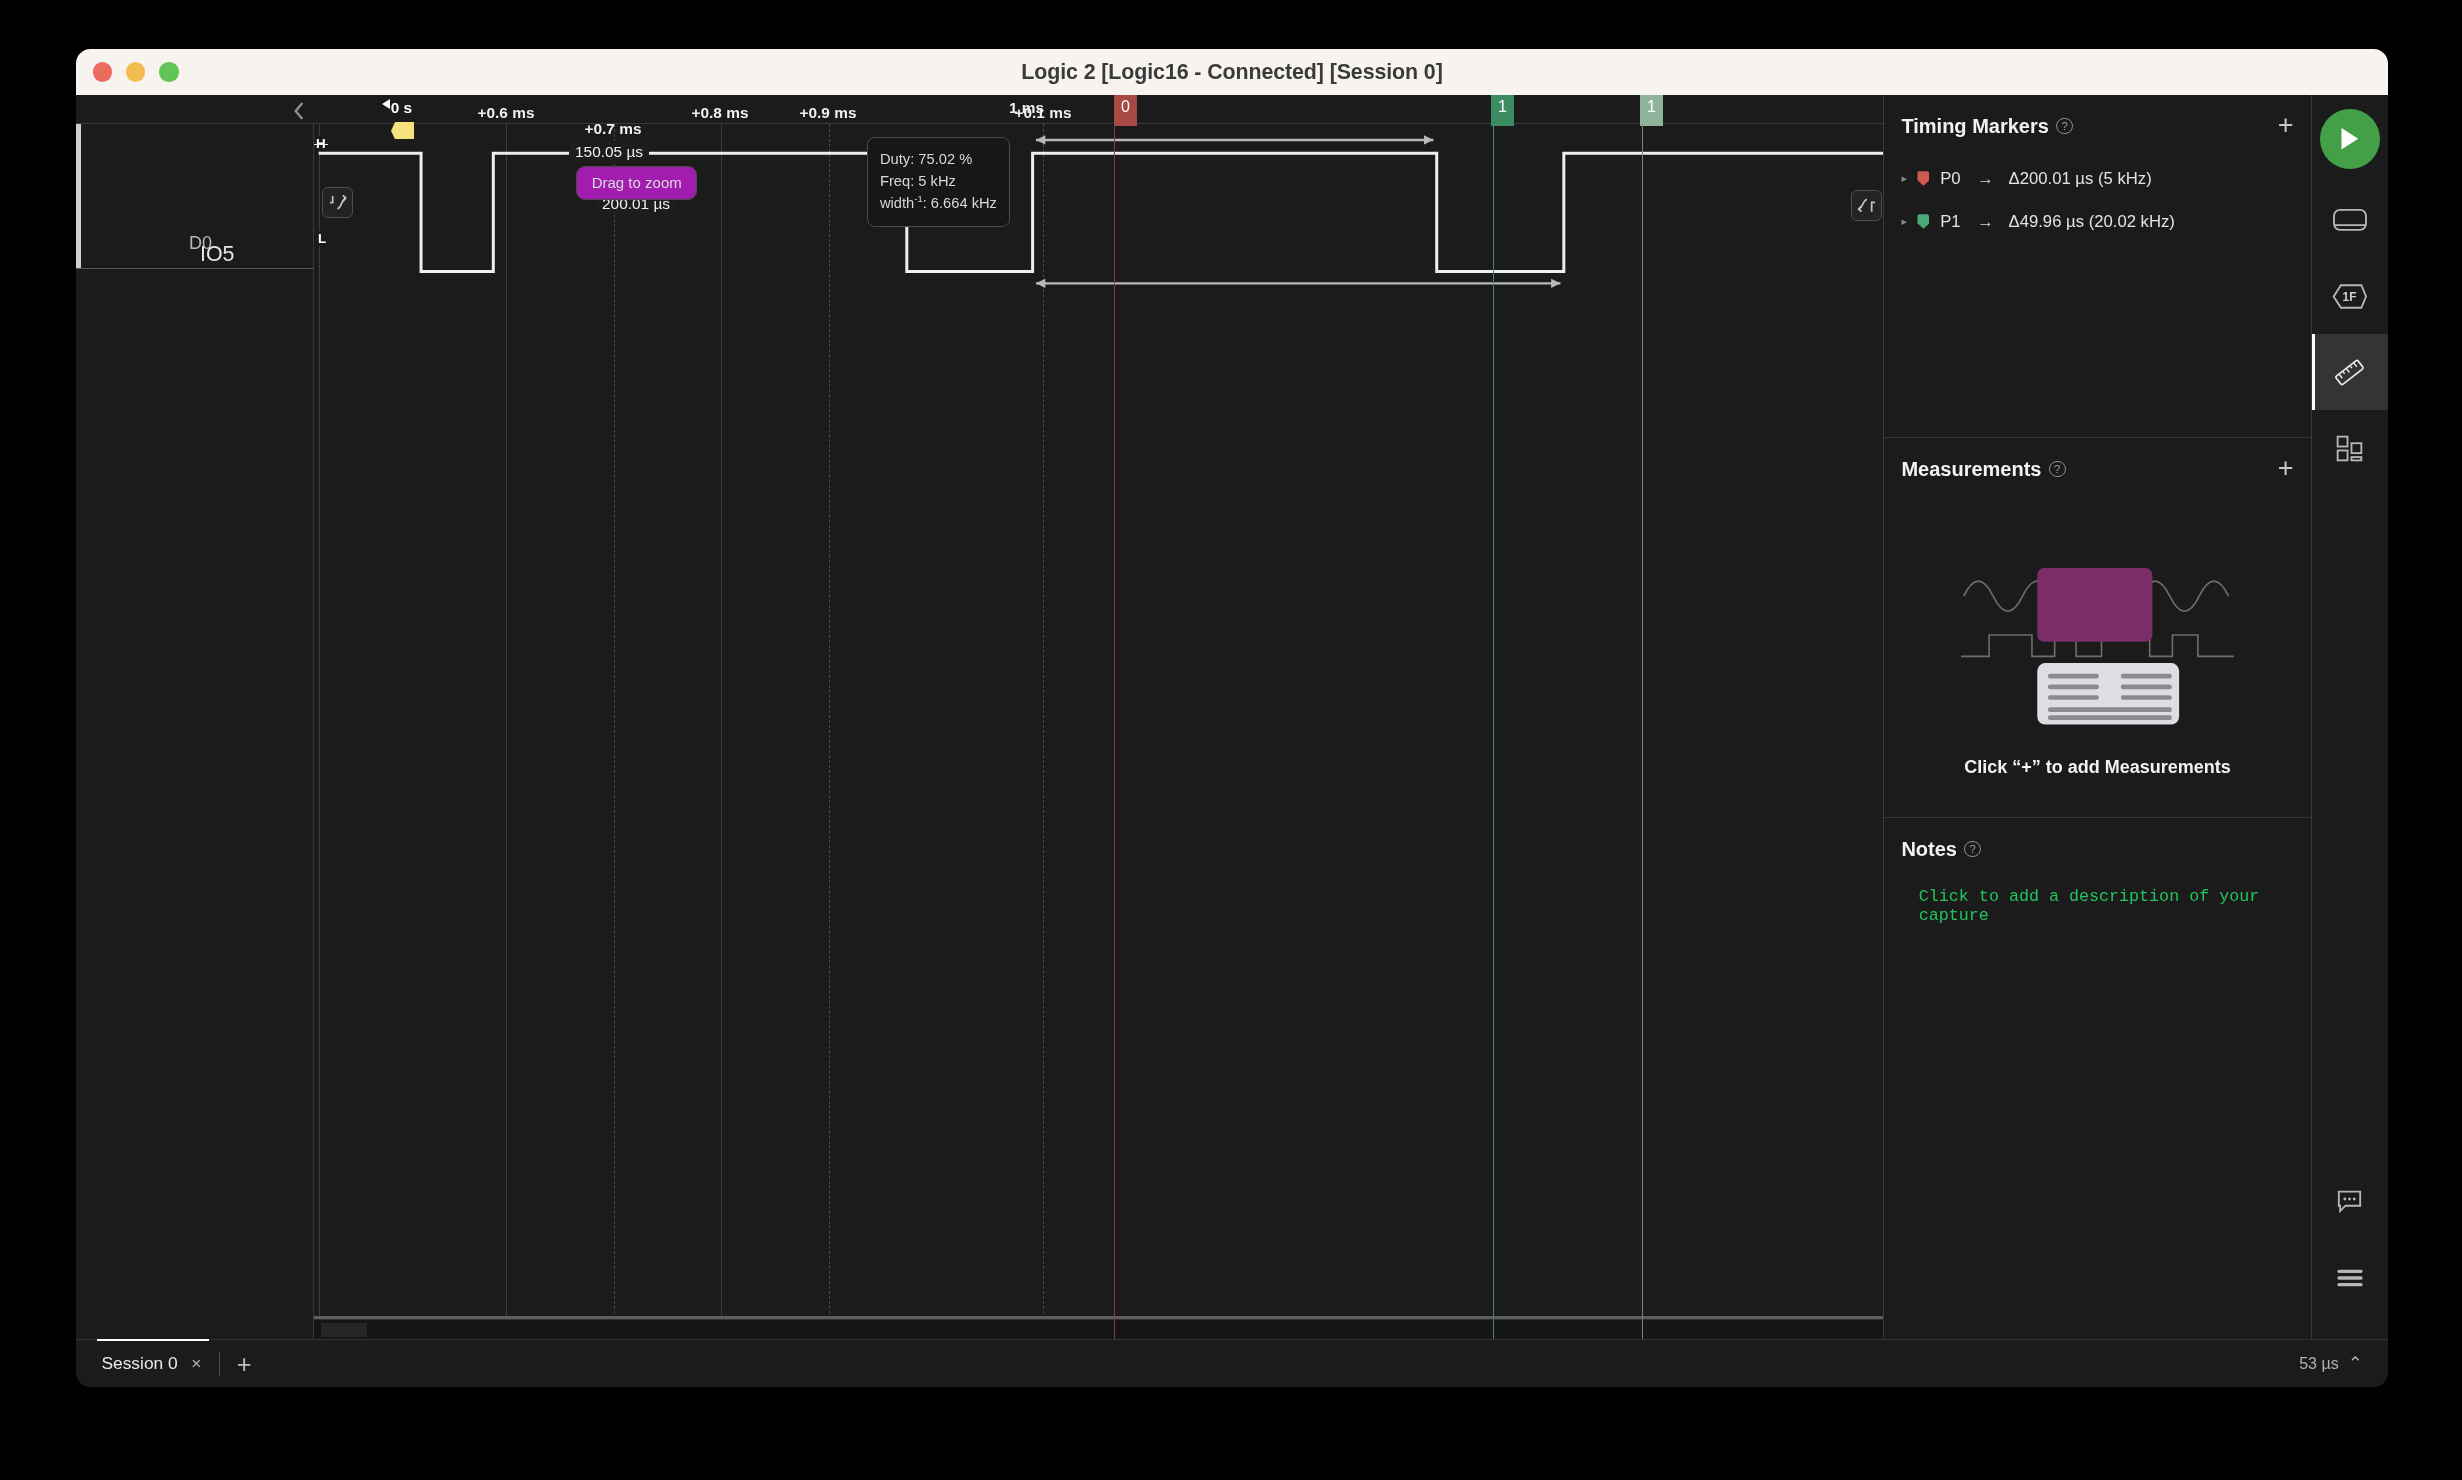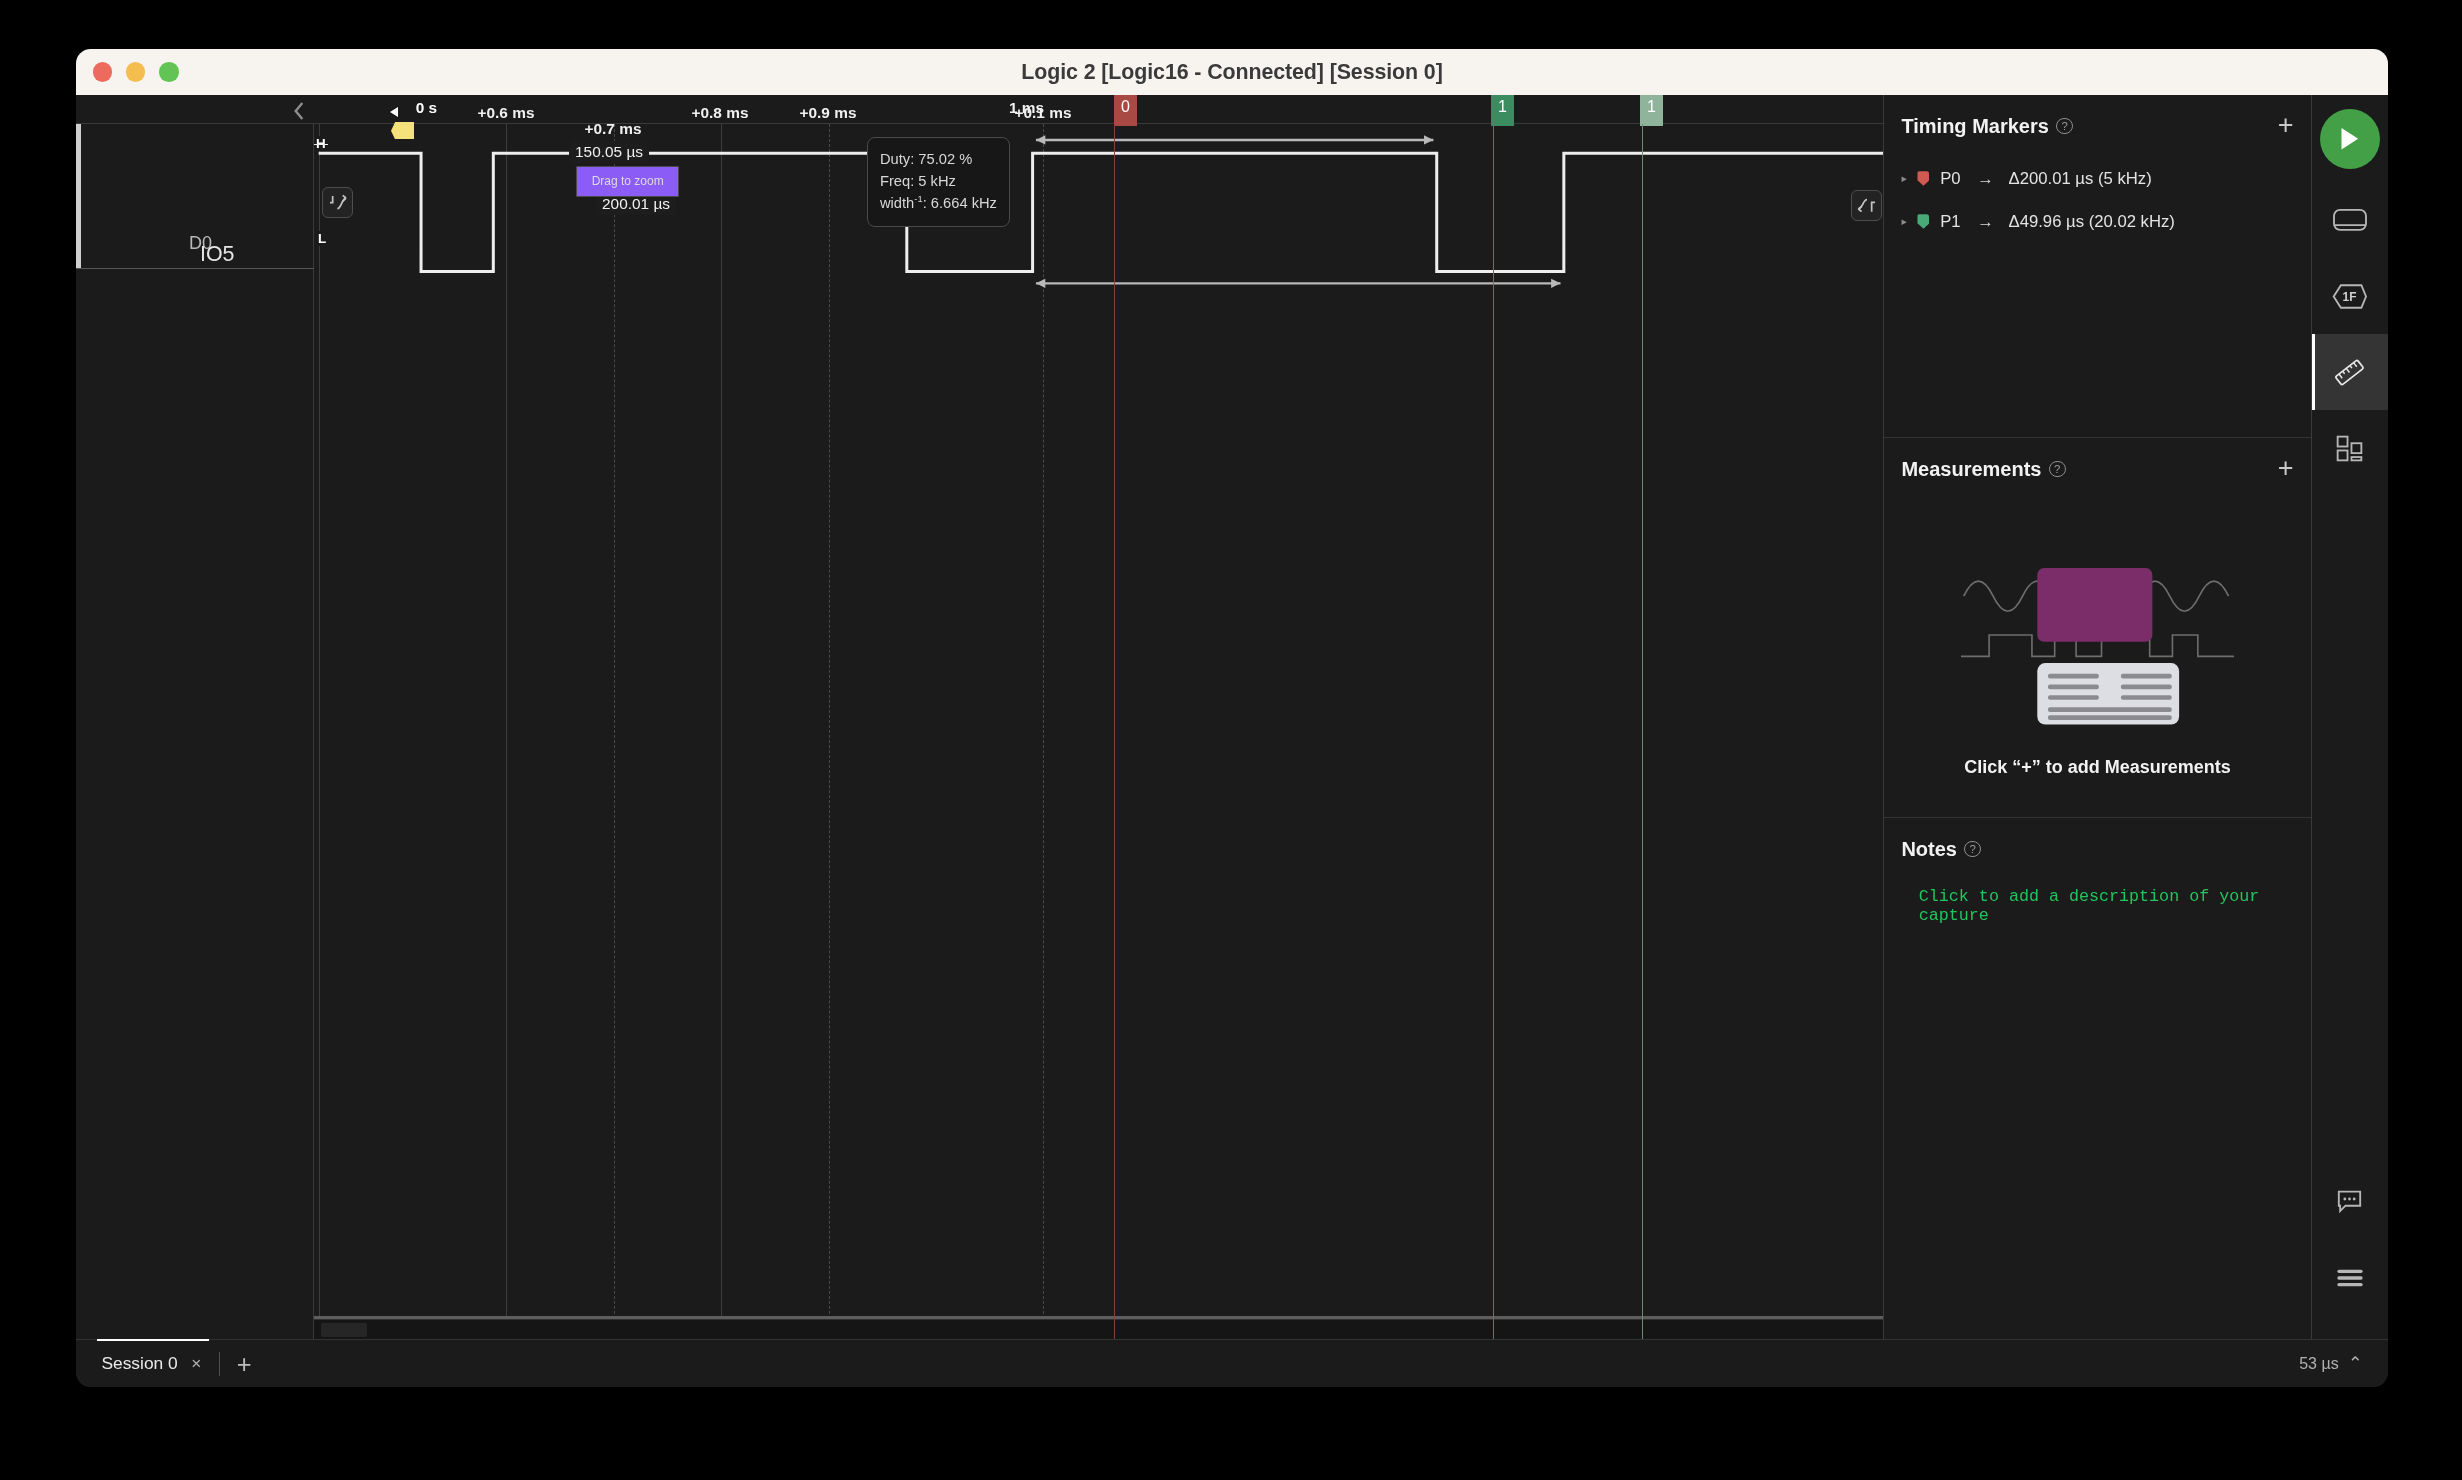--- a/index.html
+++ b/index.html
@@ -272,7 +272,7 @@
                 <path d="M14 3 L4 15 L14 27"></path>
               </svg>
           </div>
-          <div style="position:absolute;left:314px;top:4px;display:flex;align-items:flex-end;gap:17px;">
+          <div style="position:absolute;left:306px;top:4px;display:flex;align-items:flex-start;gap:0;">
             <svg width="8.7" height="10" viewBox="0 0 13 15">
                 <path d="M12 0 L12 15 L0 7.5 Z" fill="#fff"></path>
               </svg>

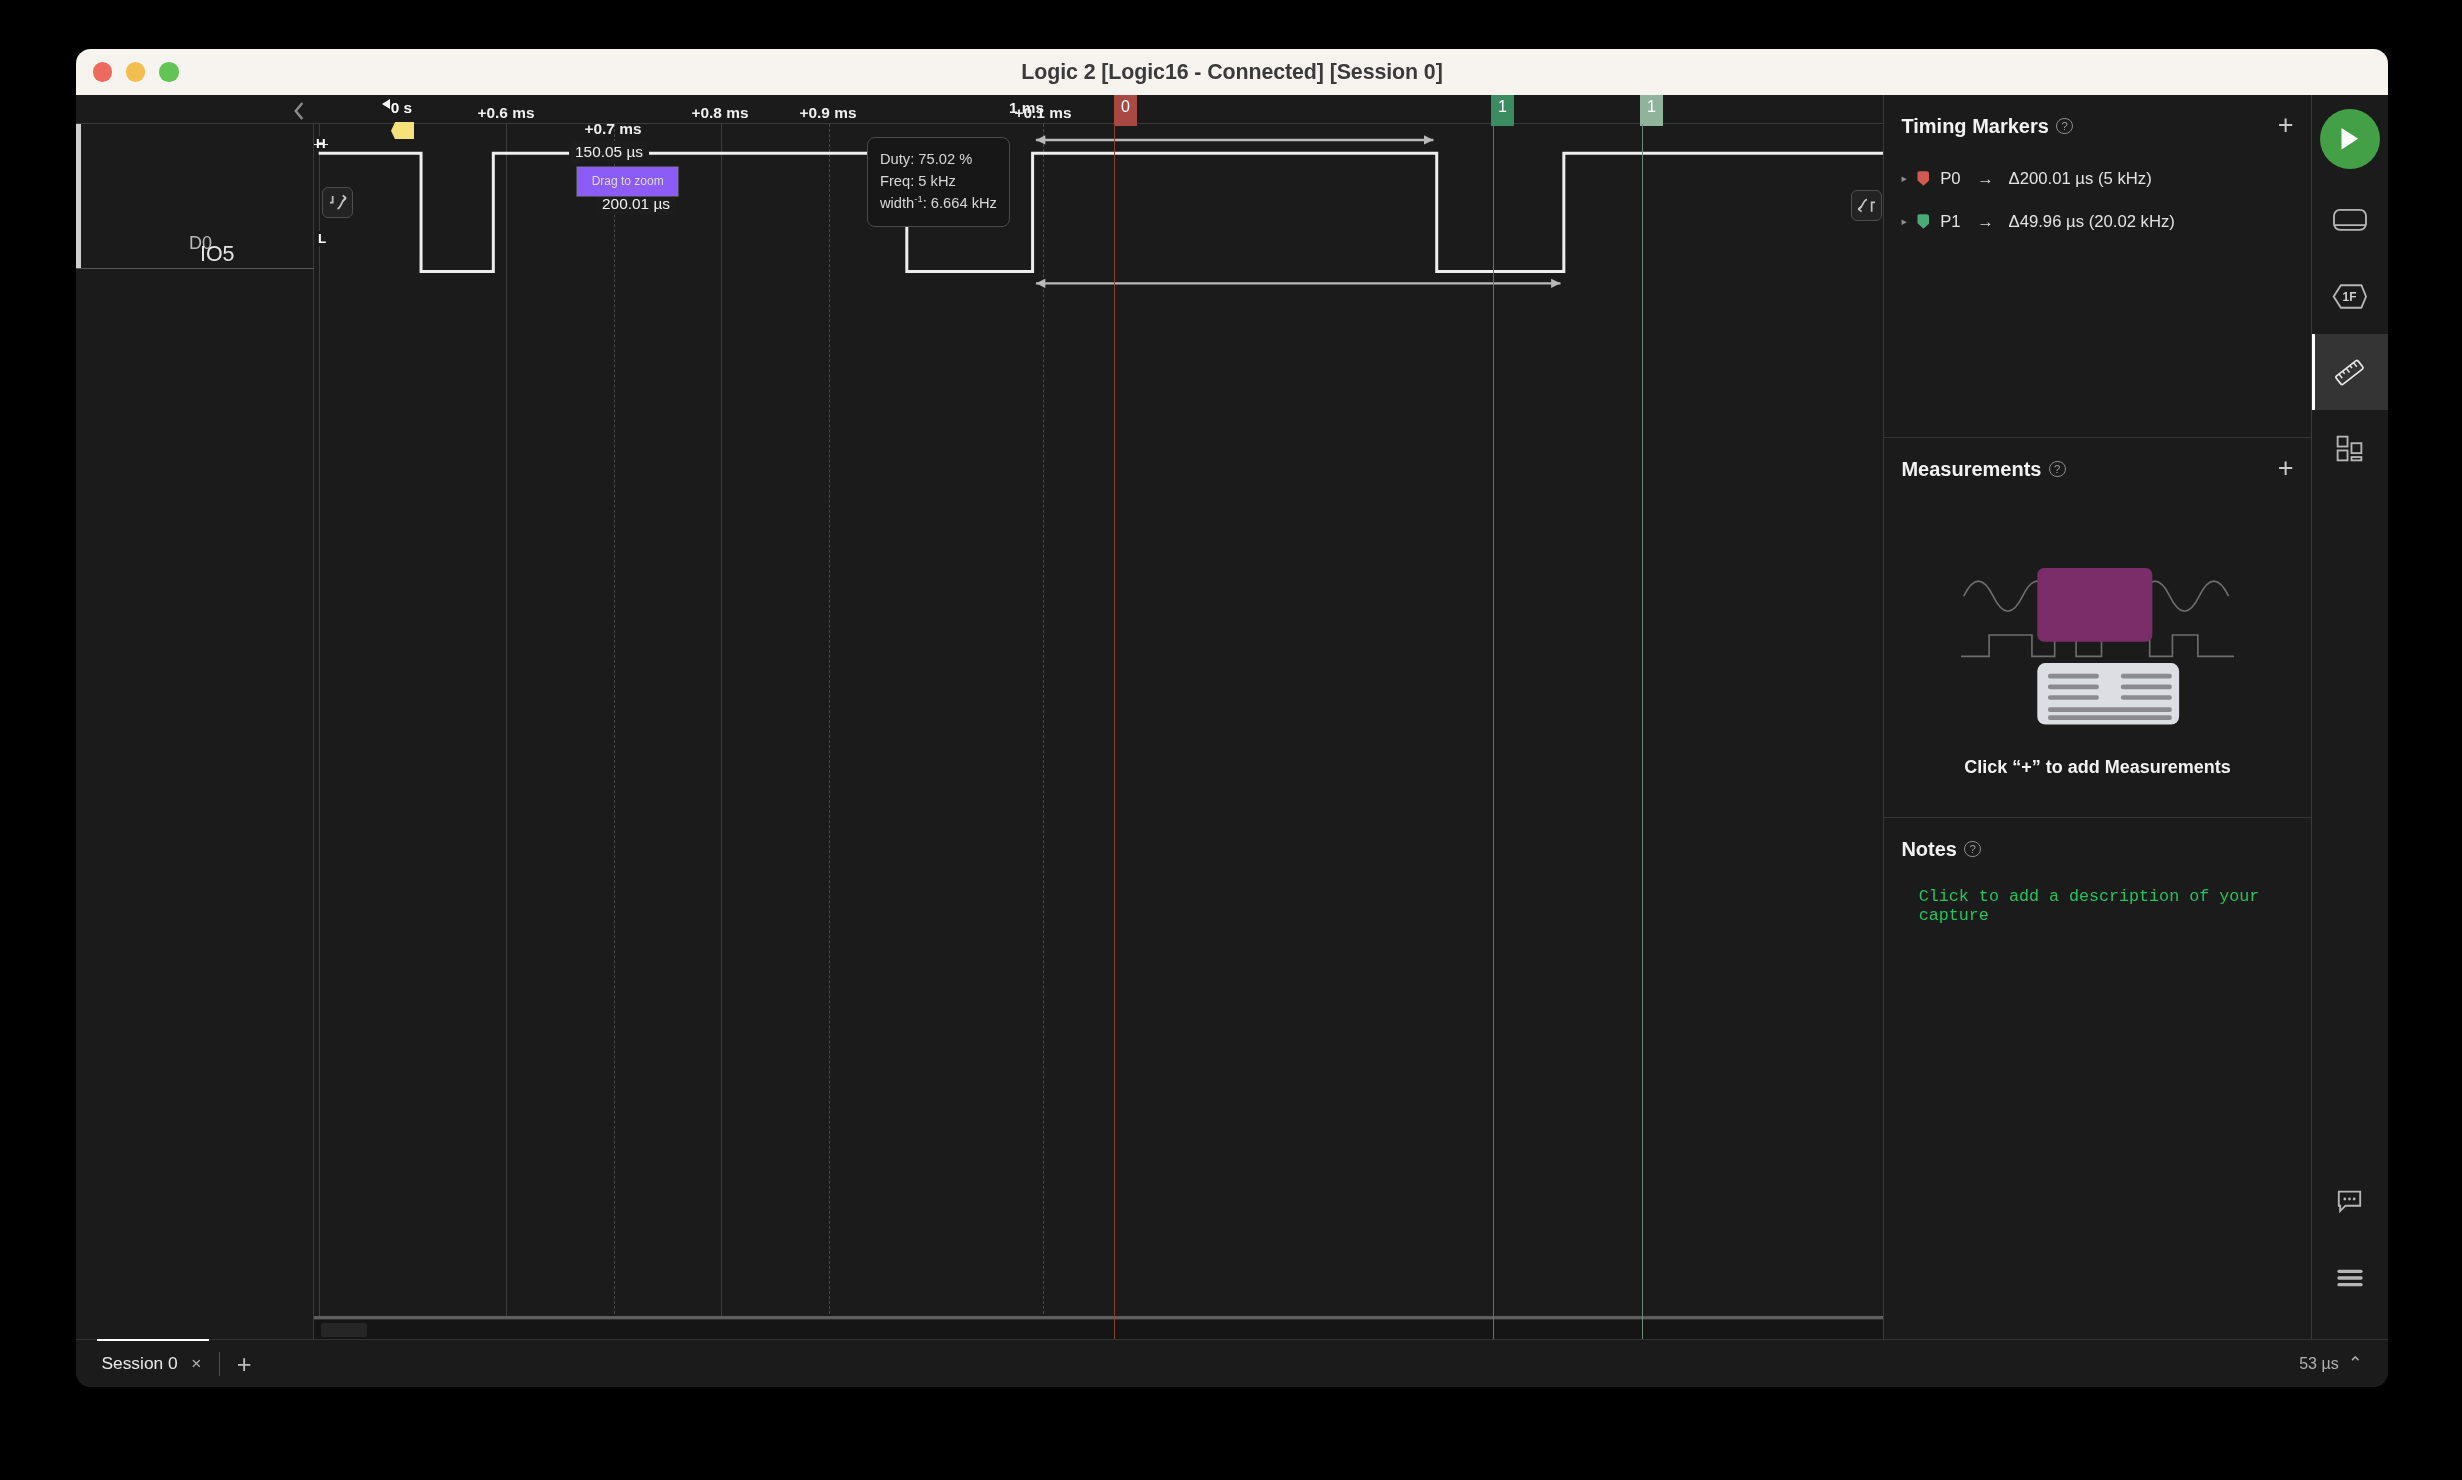--- a/index.html
+++ b/index.html
@@ -107,9 +107,9 @@
   .drag-zoom {
     position: absolute;
     padding: 7.4px 14.7px;
-    border: 0.7px solid #4a4a4a; border-radius: 1px;
-    background: #8b5cf6;
-    color: #dcdcdc; font-size: 12px;
+    border: 0.7px solid #4a4a4a; border-radius: 9px;
+    background: #a21caf;
+    color: #dcdcdc; font-size: 15px;
     white-space: nowrap;
   }
   .meas-chip {

